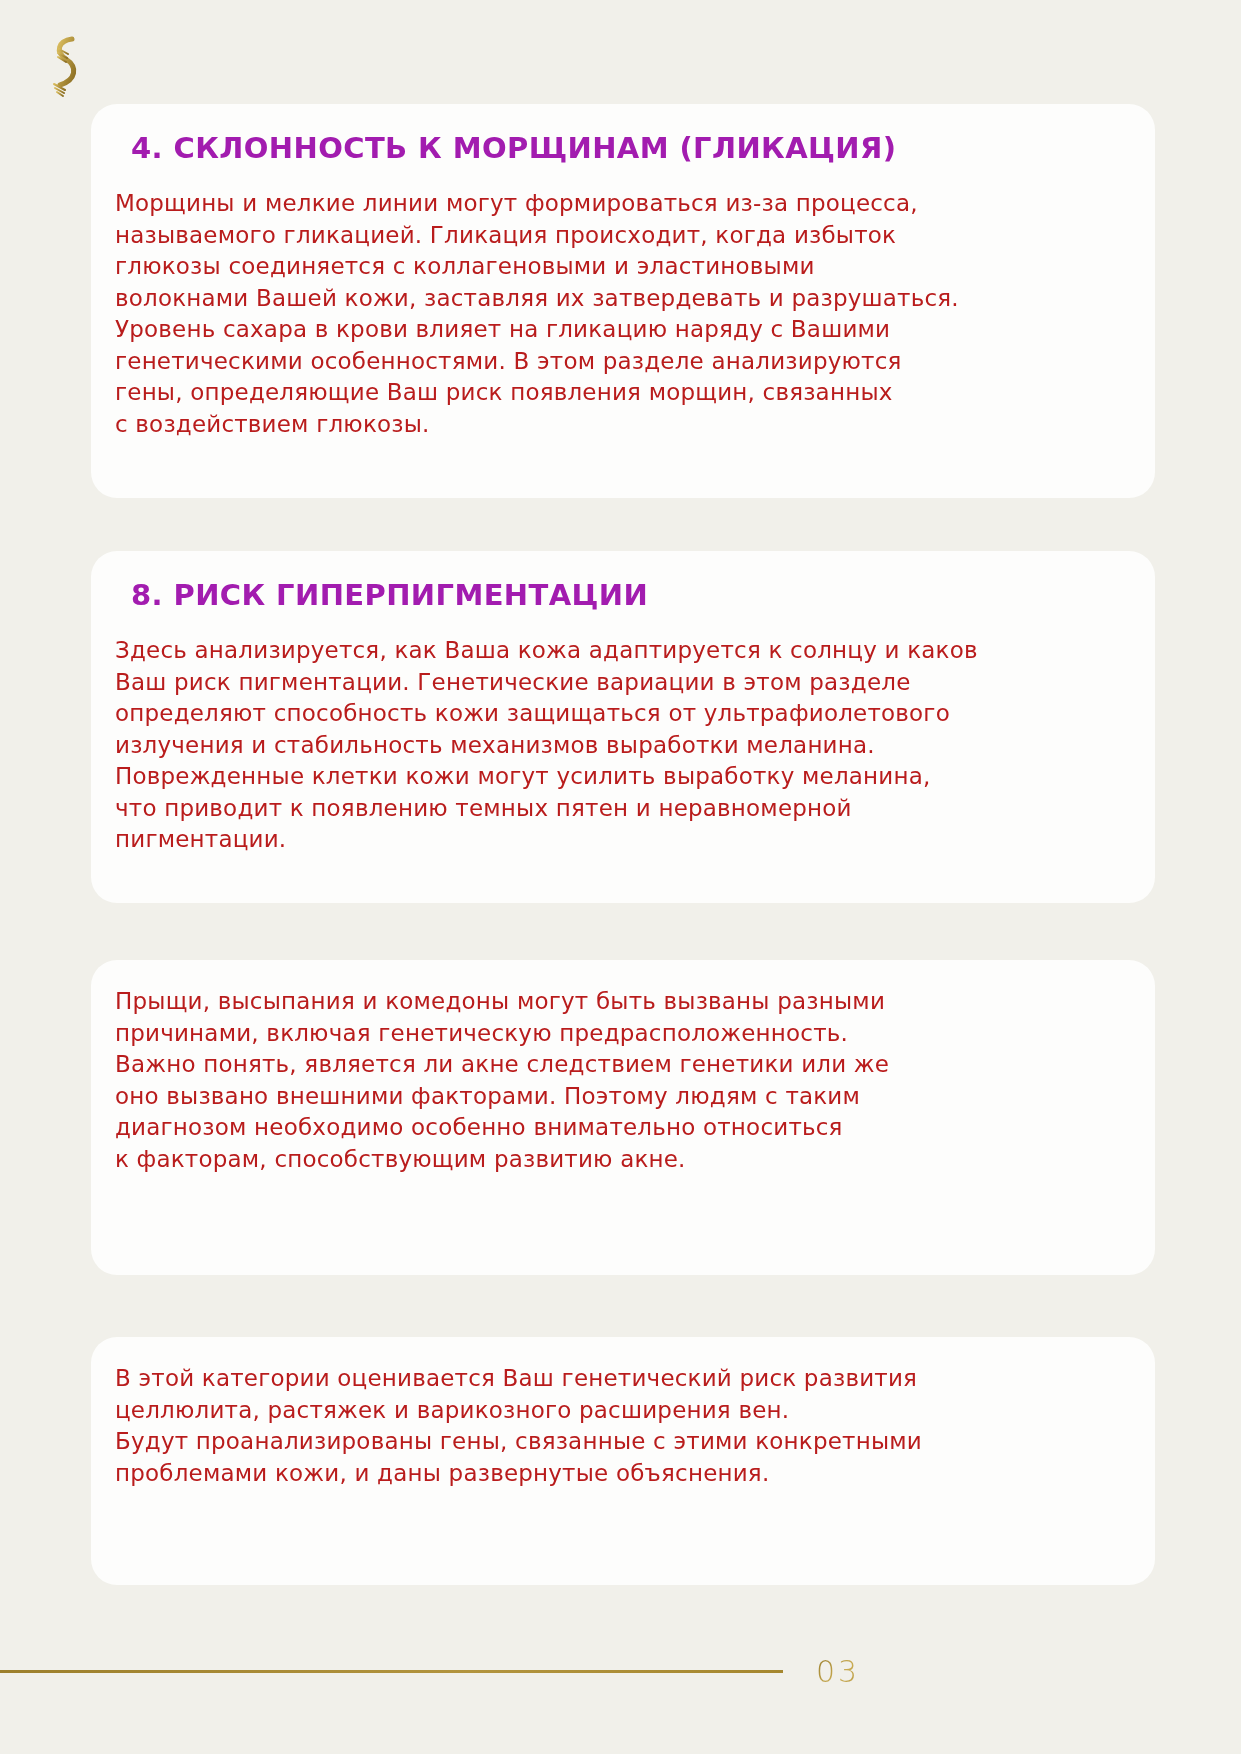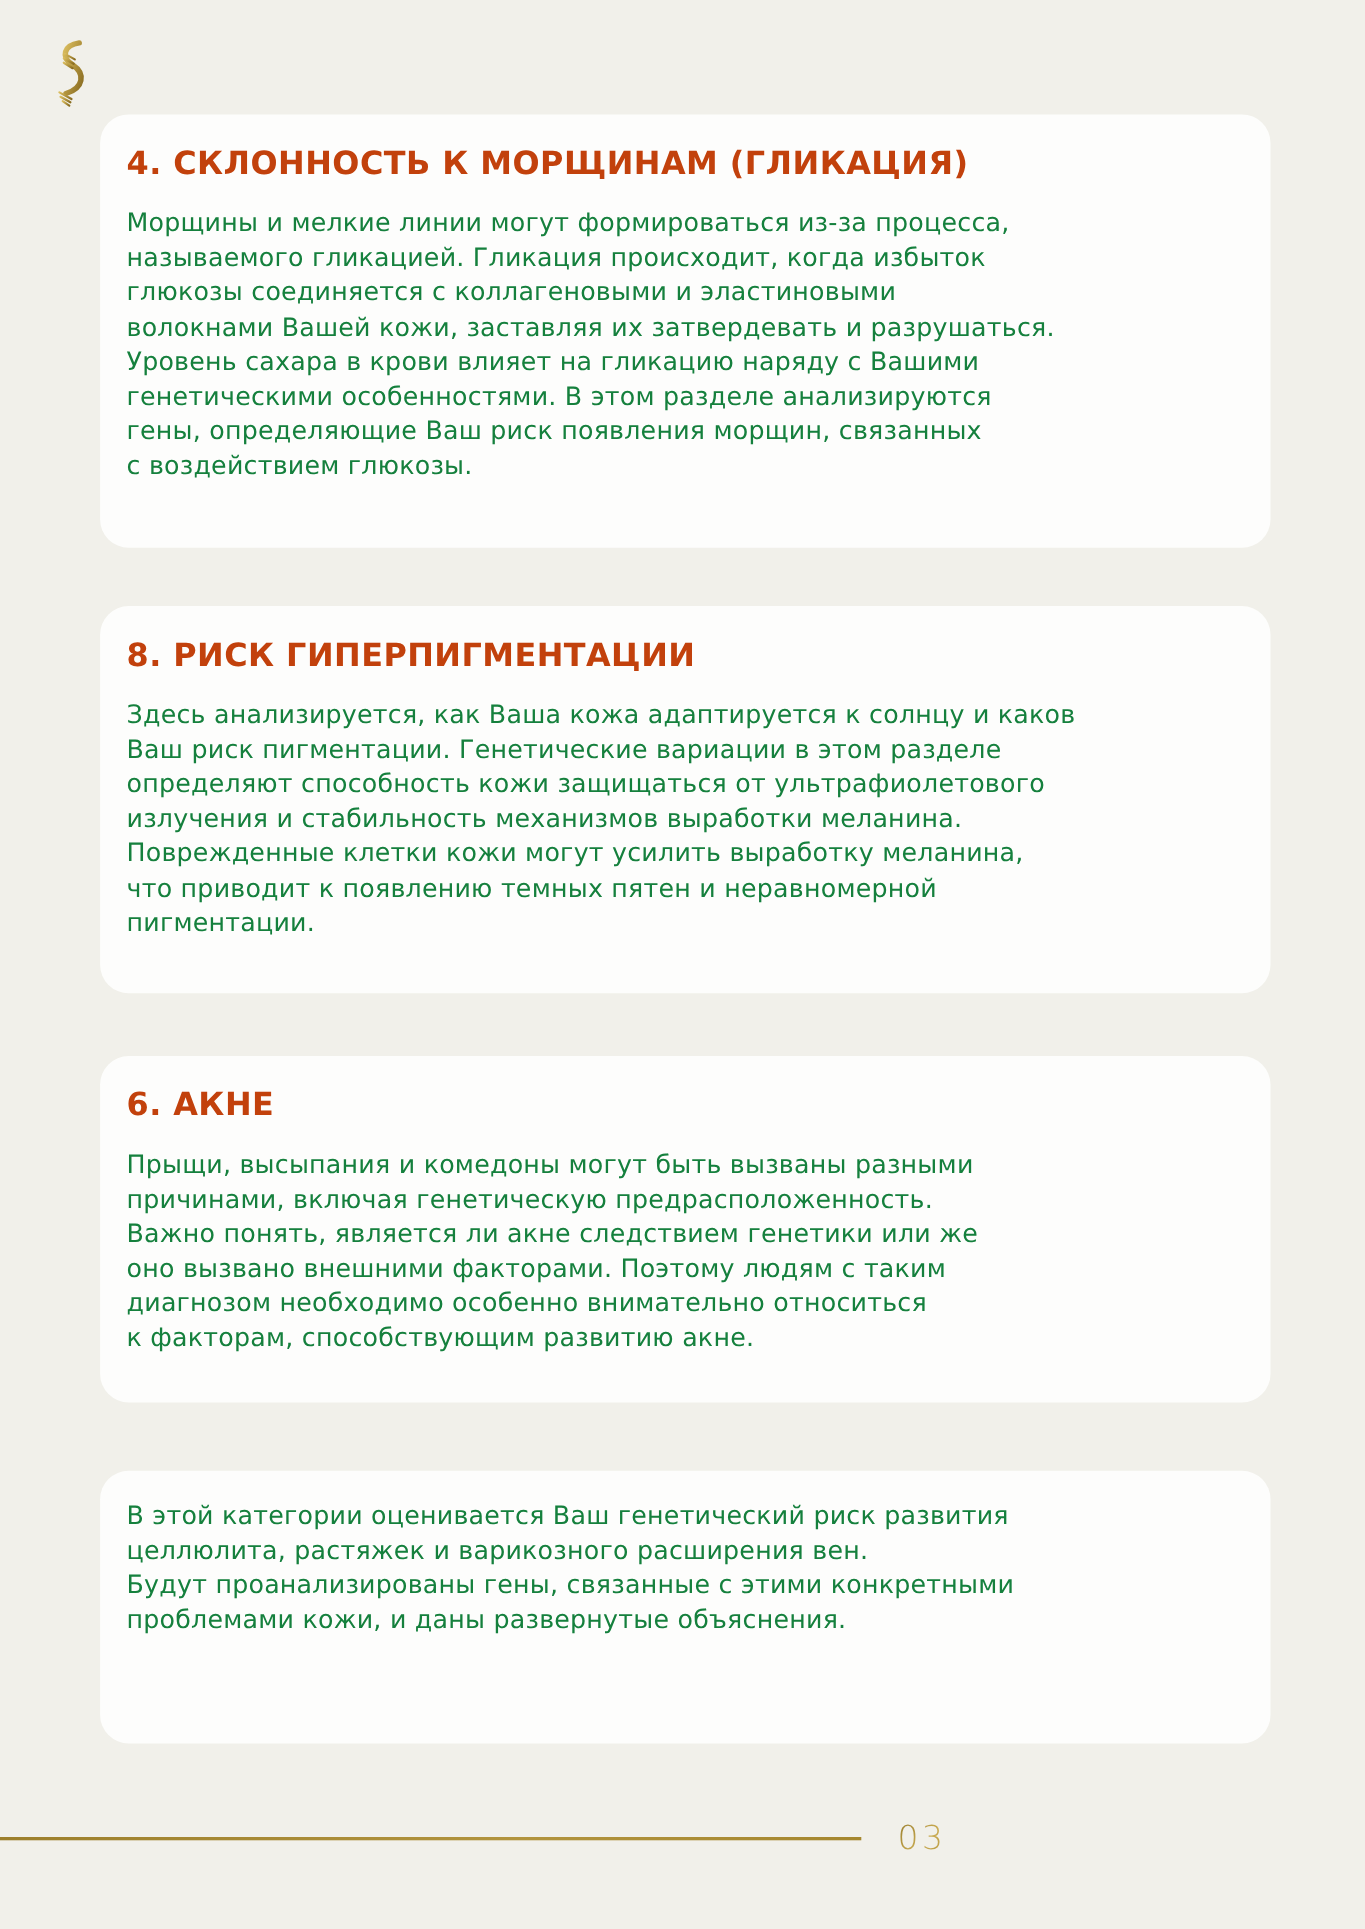--- a/index.html
+++ b/index.html
@@ -32,12 +32,12 @@
     box-sizing: border-box;
   }
   .card h2 {
-    margin: 0 0 22px 0;
+    margin: 0 0 22px 16px;
     font-size: 29px;
     line-height: 36px;
     font-weight: 700;
     letter-spacing: 0.4px;
-    color: #c2410c;
+    color: #a21caf;
   }
   .card p {
     margin: 0;

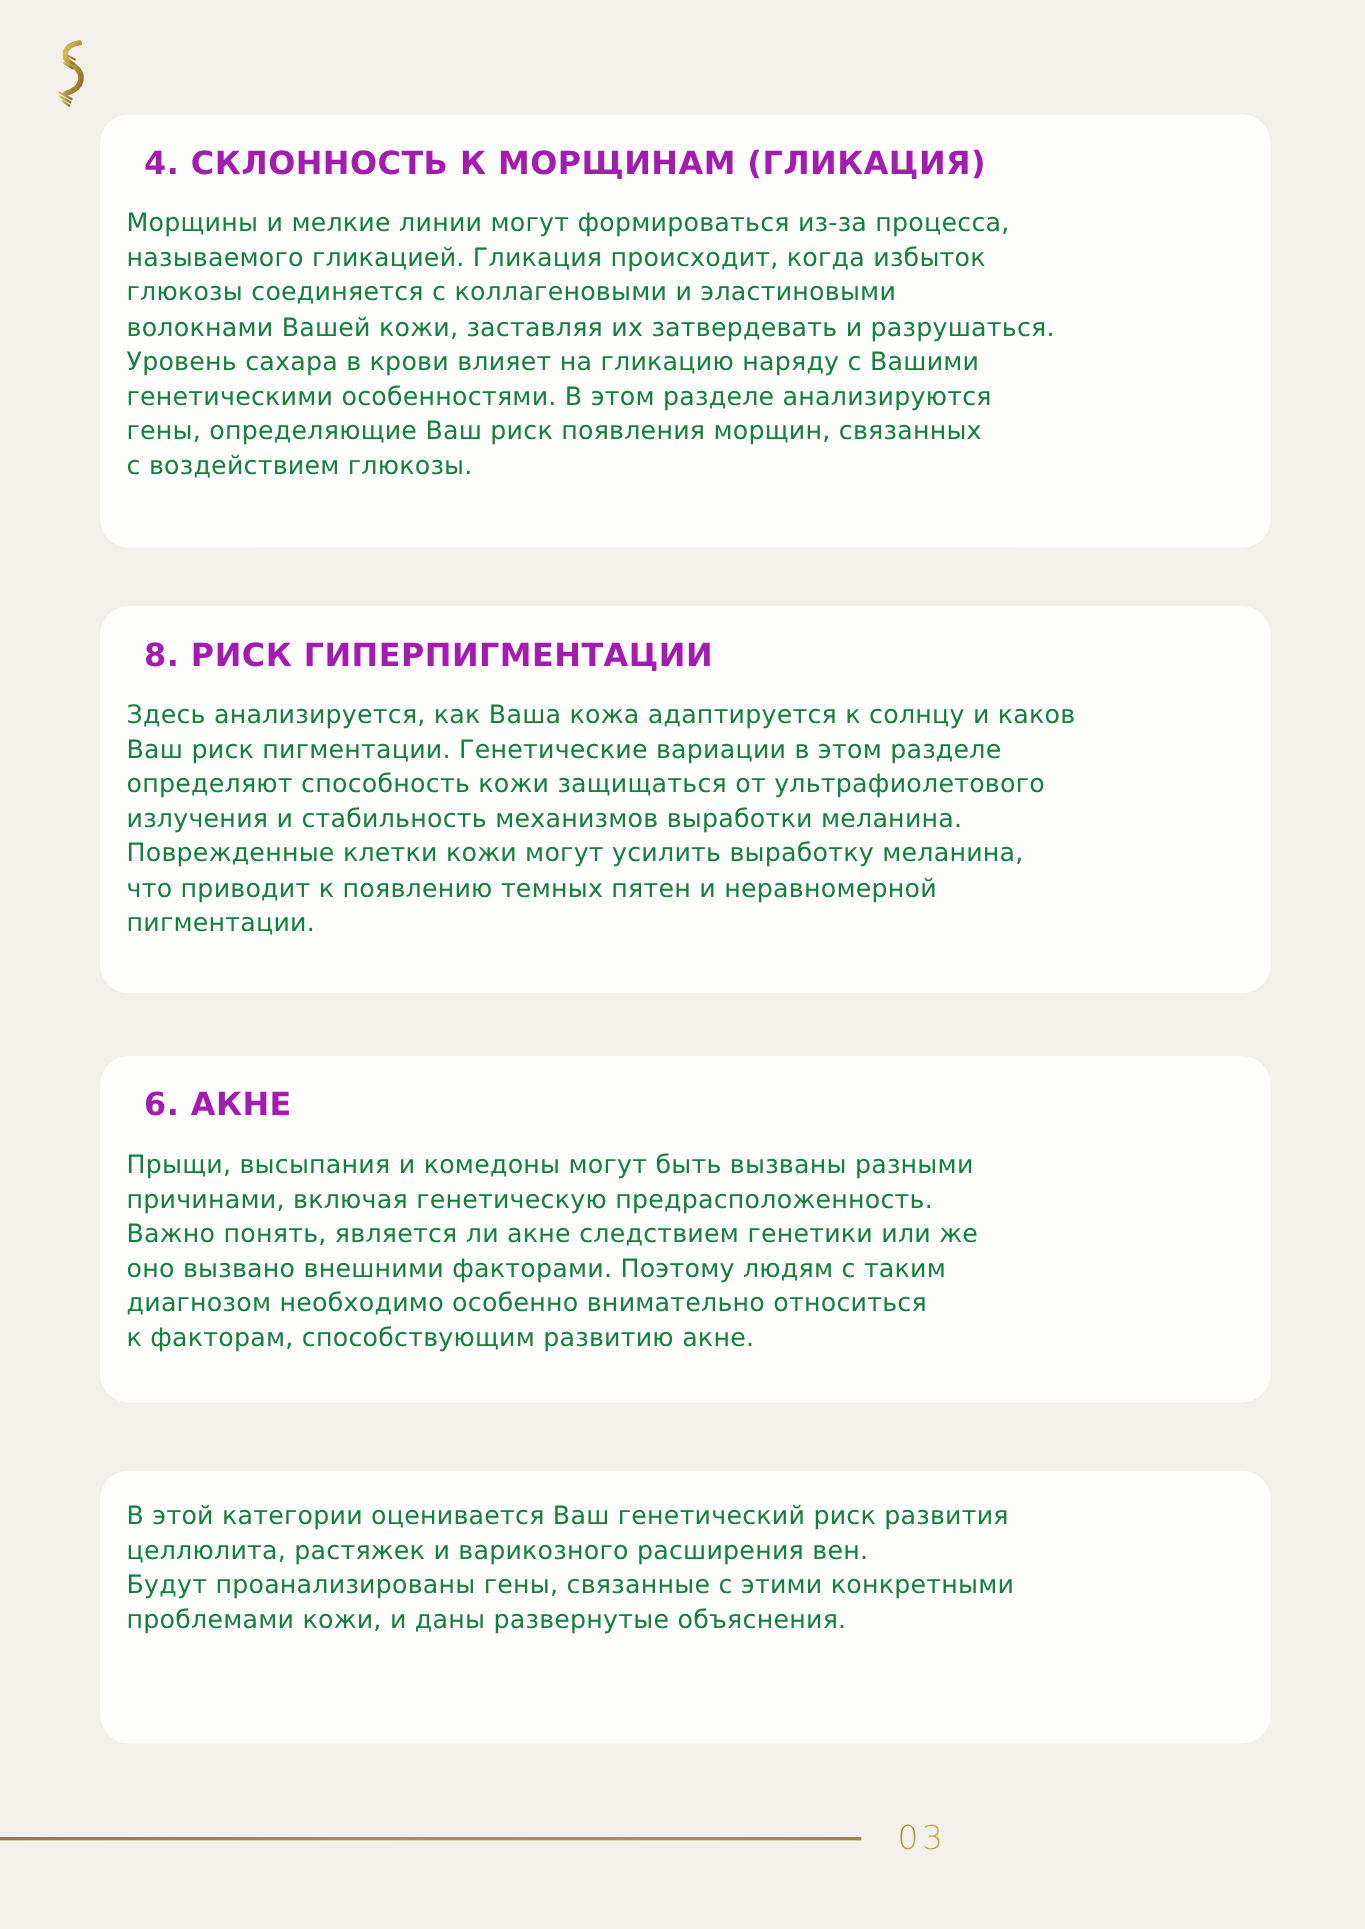--- a/index.html
+++ b/index.html
@@ -45,7 +45,7 @@
     line-height: 31.5px;
     font-weight: 500;
     letter-spacing: 0.2px;
-    color: #15803d;
+    color: #b91c1c;
     white-space: pre-line;
   }
   #card-glycation      { top: 104px;  min-height: 394px; }

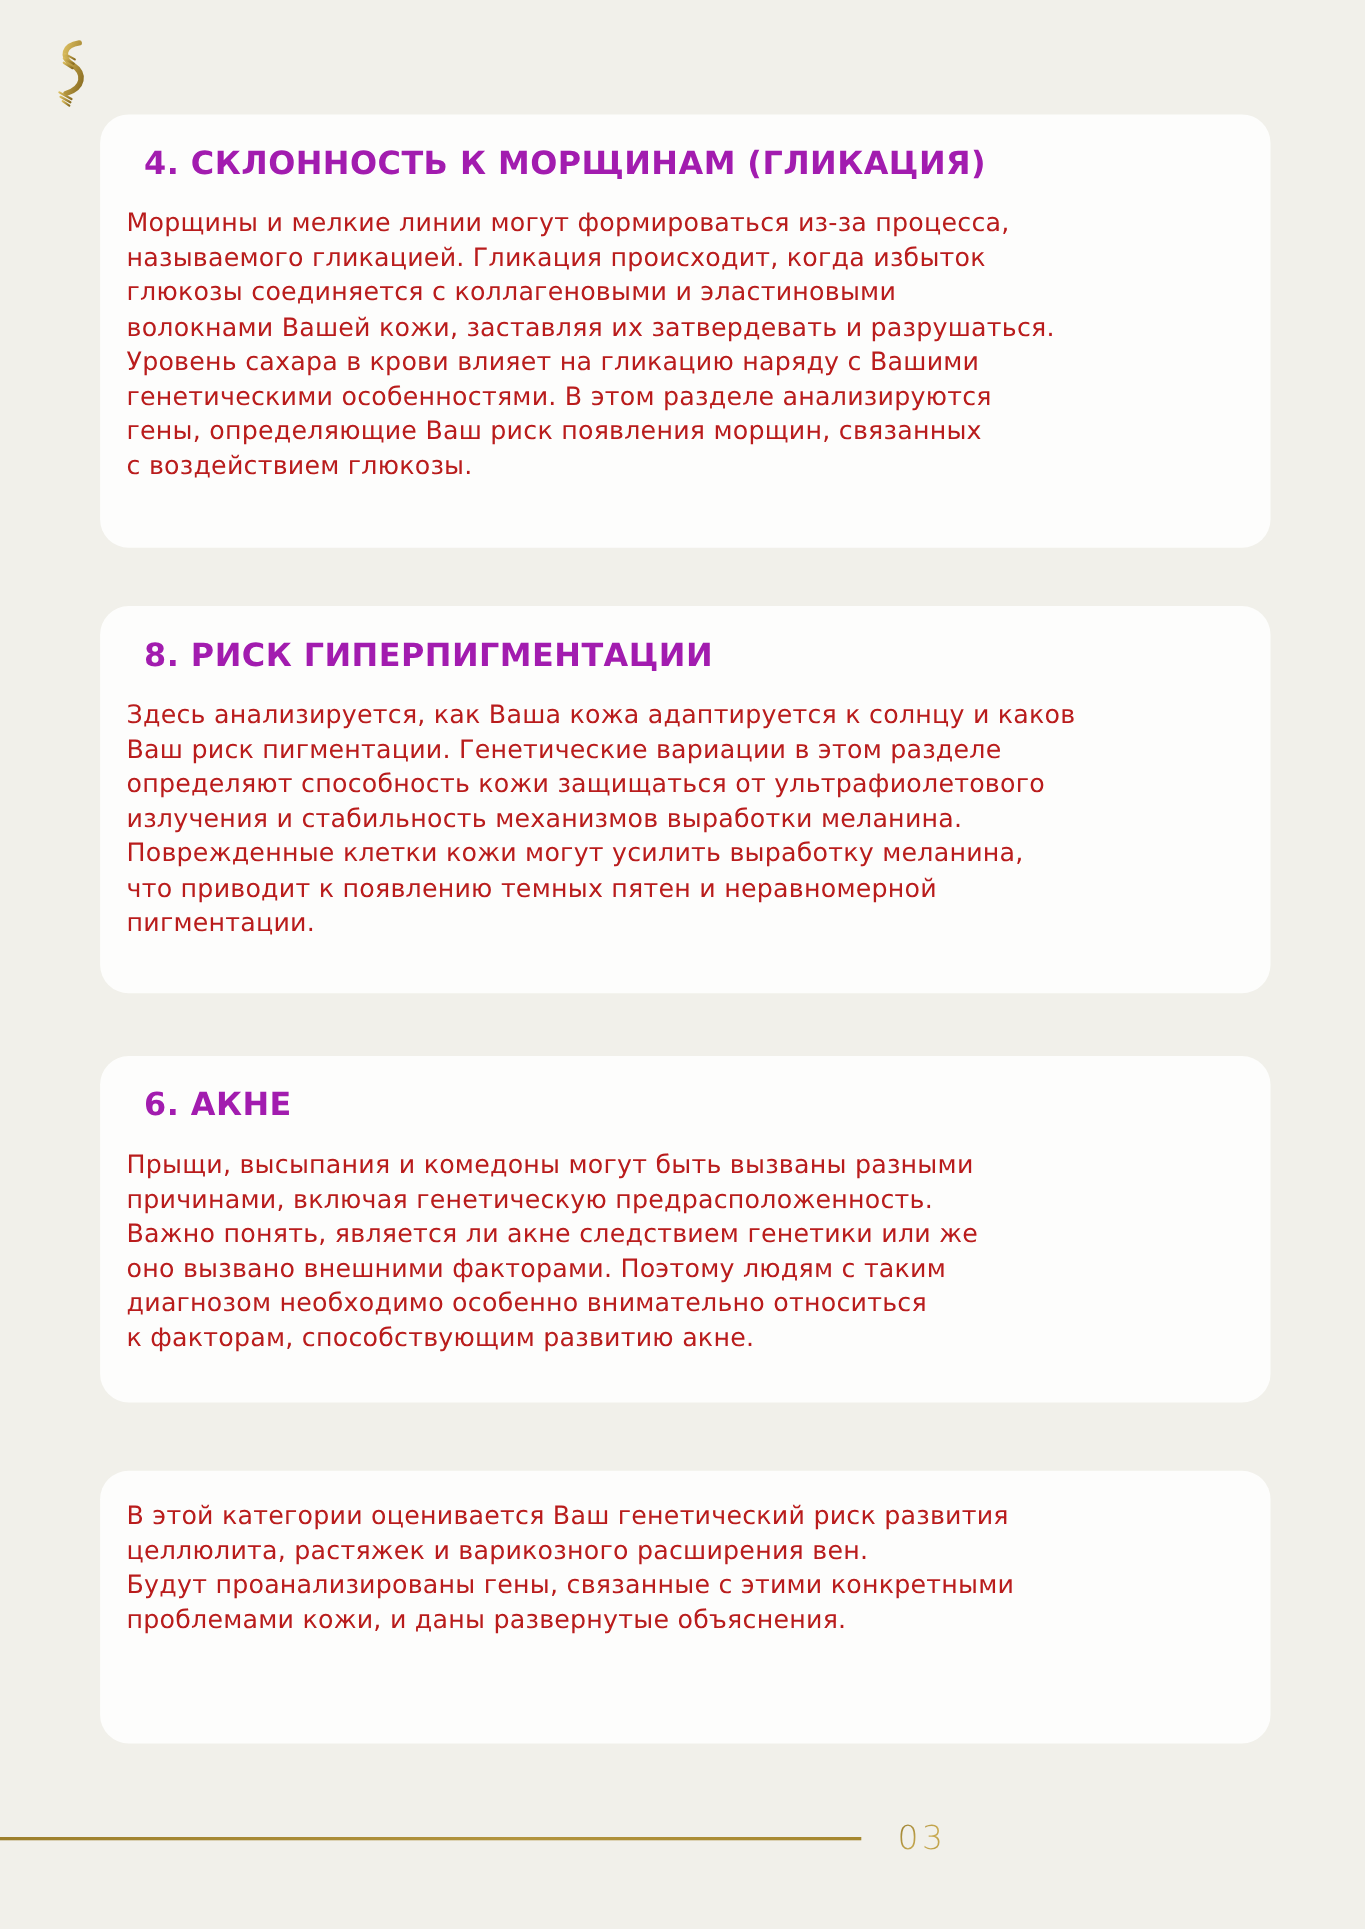--- a/index.html
+++ b/index.html
@@ -123,7 +123,6 @@
   </section>
 
   <section class="card" id="card-acne">
-    <h2>6. АКНЕ</h2>
     <p>Прыщи, высыпания и комедоны могут быть вызваны разными
 причинами, включая генетическую предрасположенность.
 Важно понять, является ли акне следствием генетики или же

